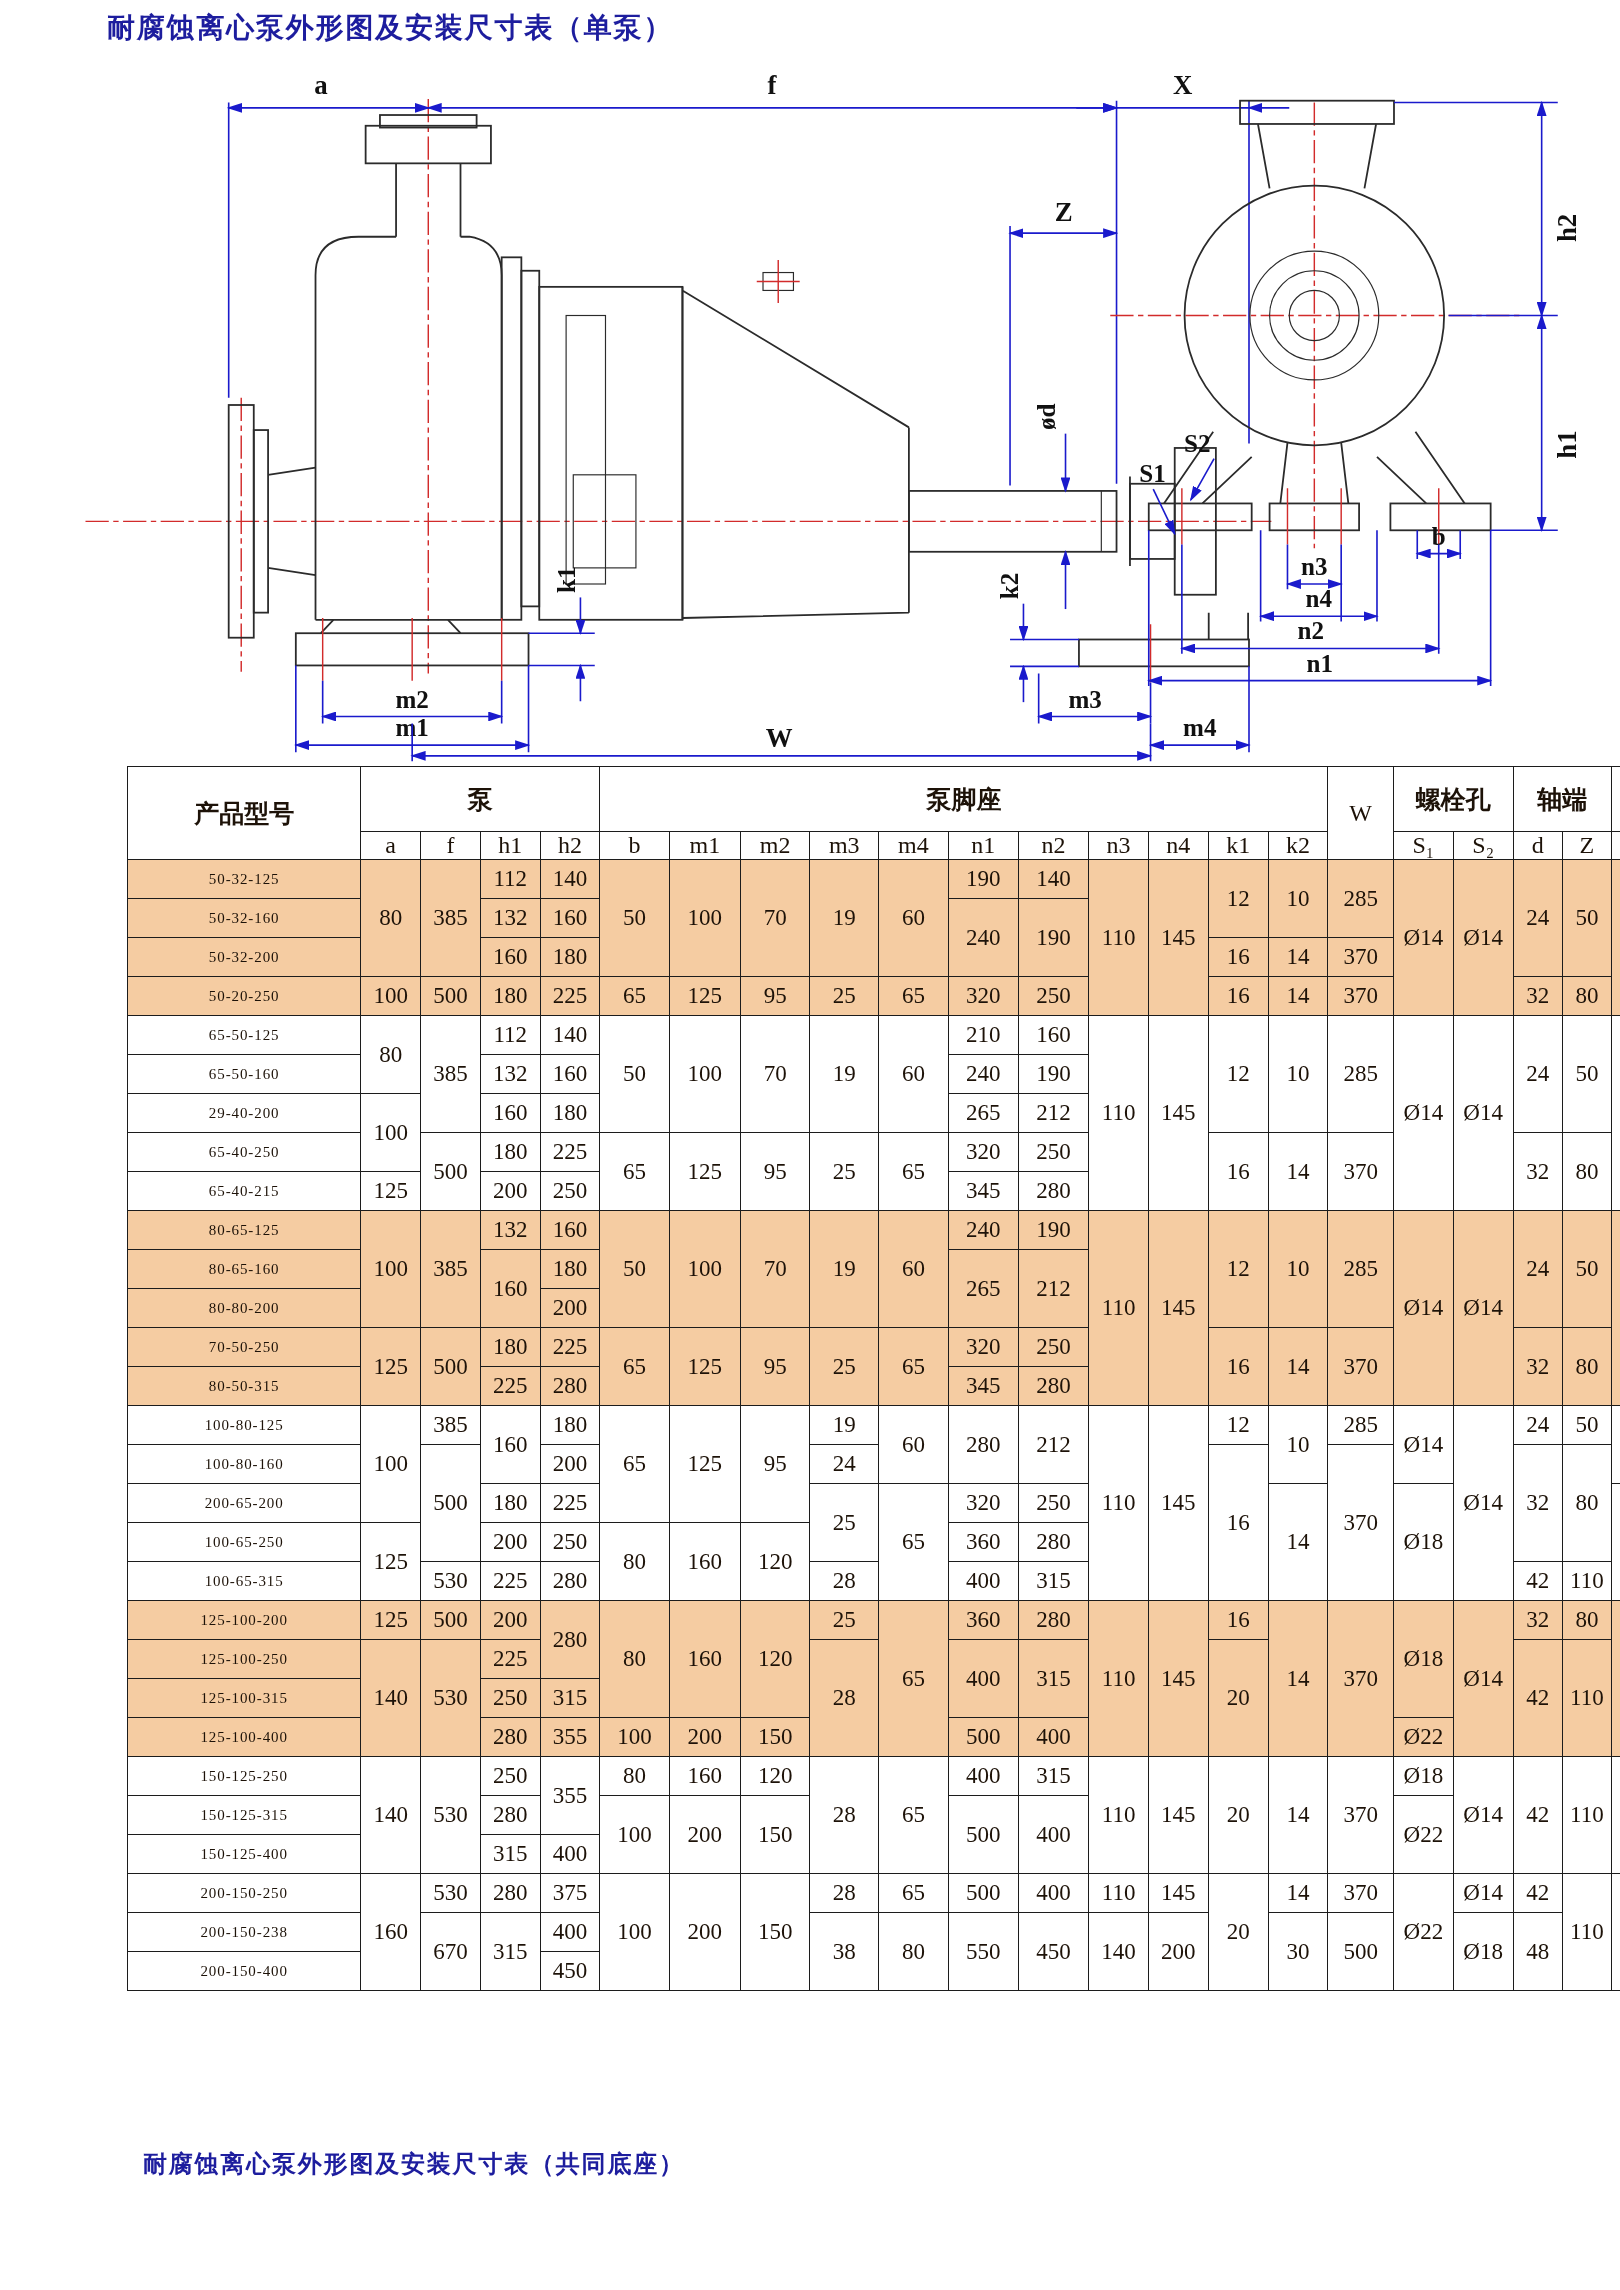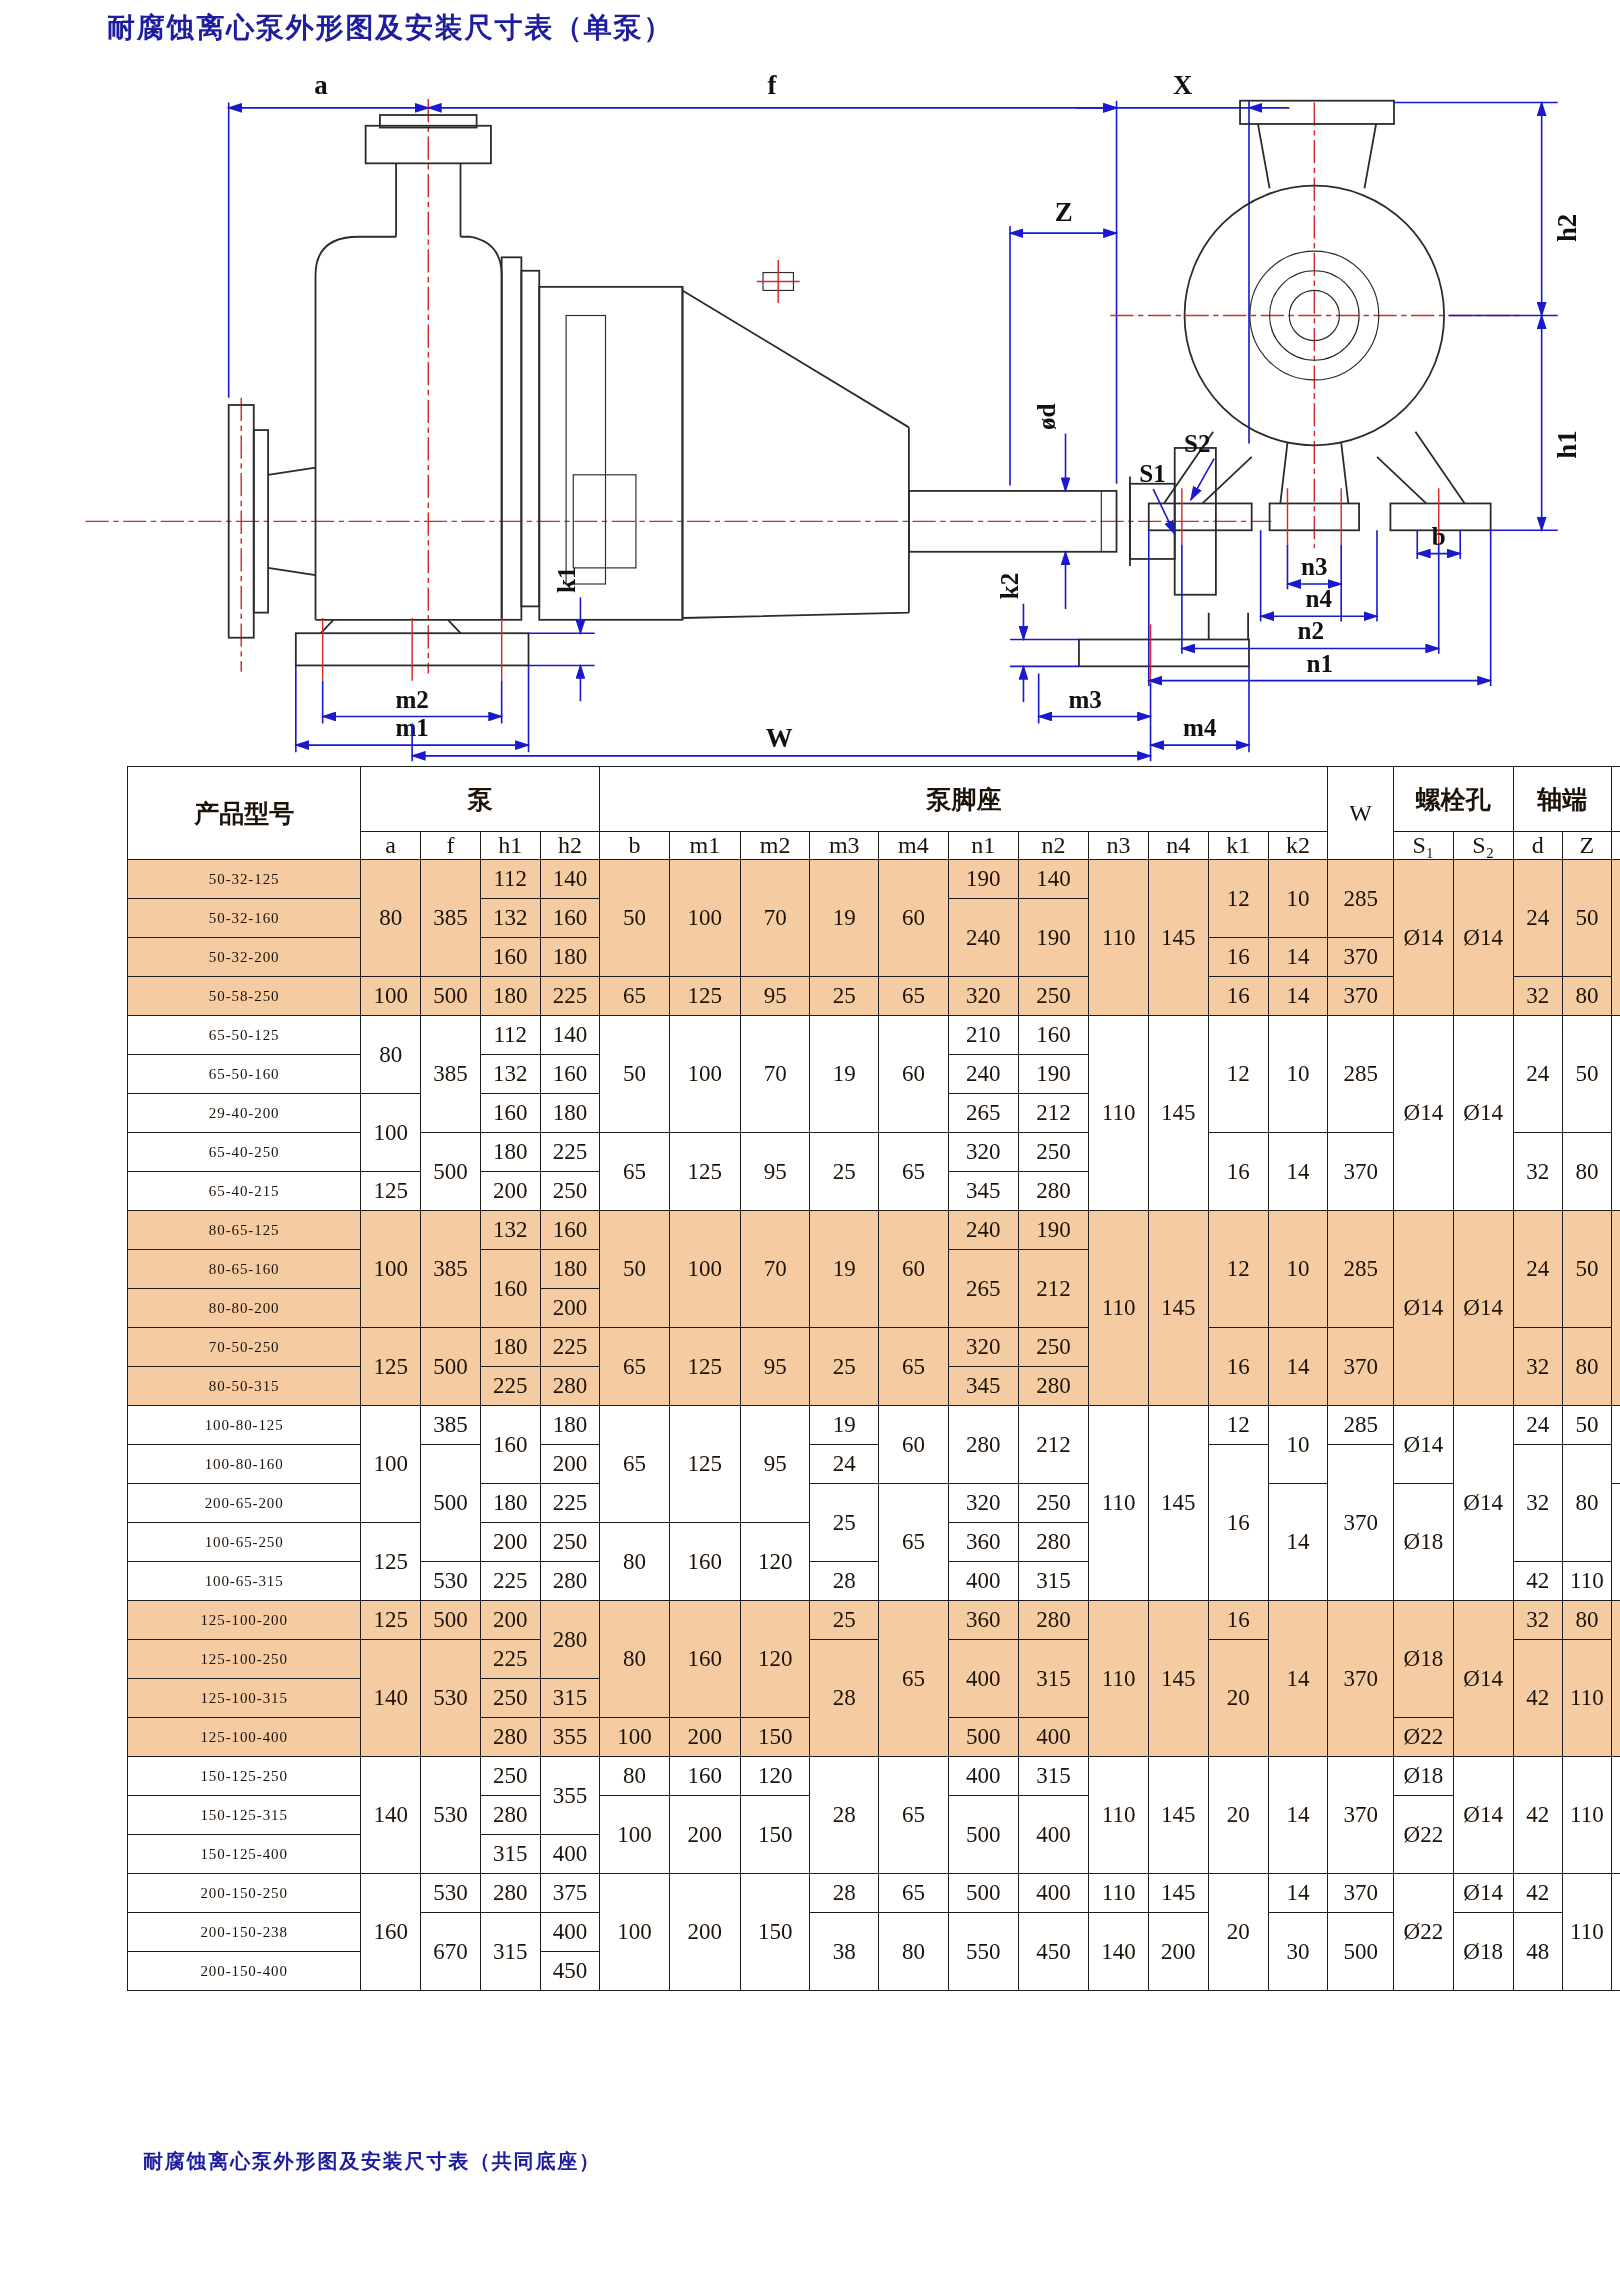--- a/index.html
+++ b/index.html
@@ -271,7 +271,7 @@
         <td>370</td>
       </tr>
       <tr class="shaded">
-        <td class="model-cell">50-58-250</td>
+        <td class="model-cell">50-20-250</td>
         <td>100</td>
         <td>500</td>
         <td>180</td>

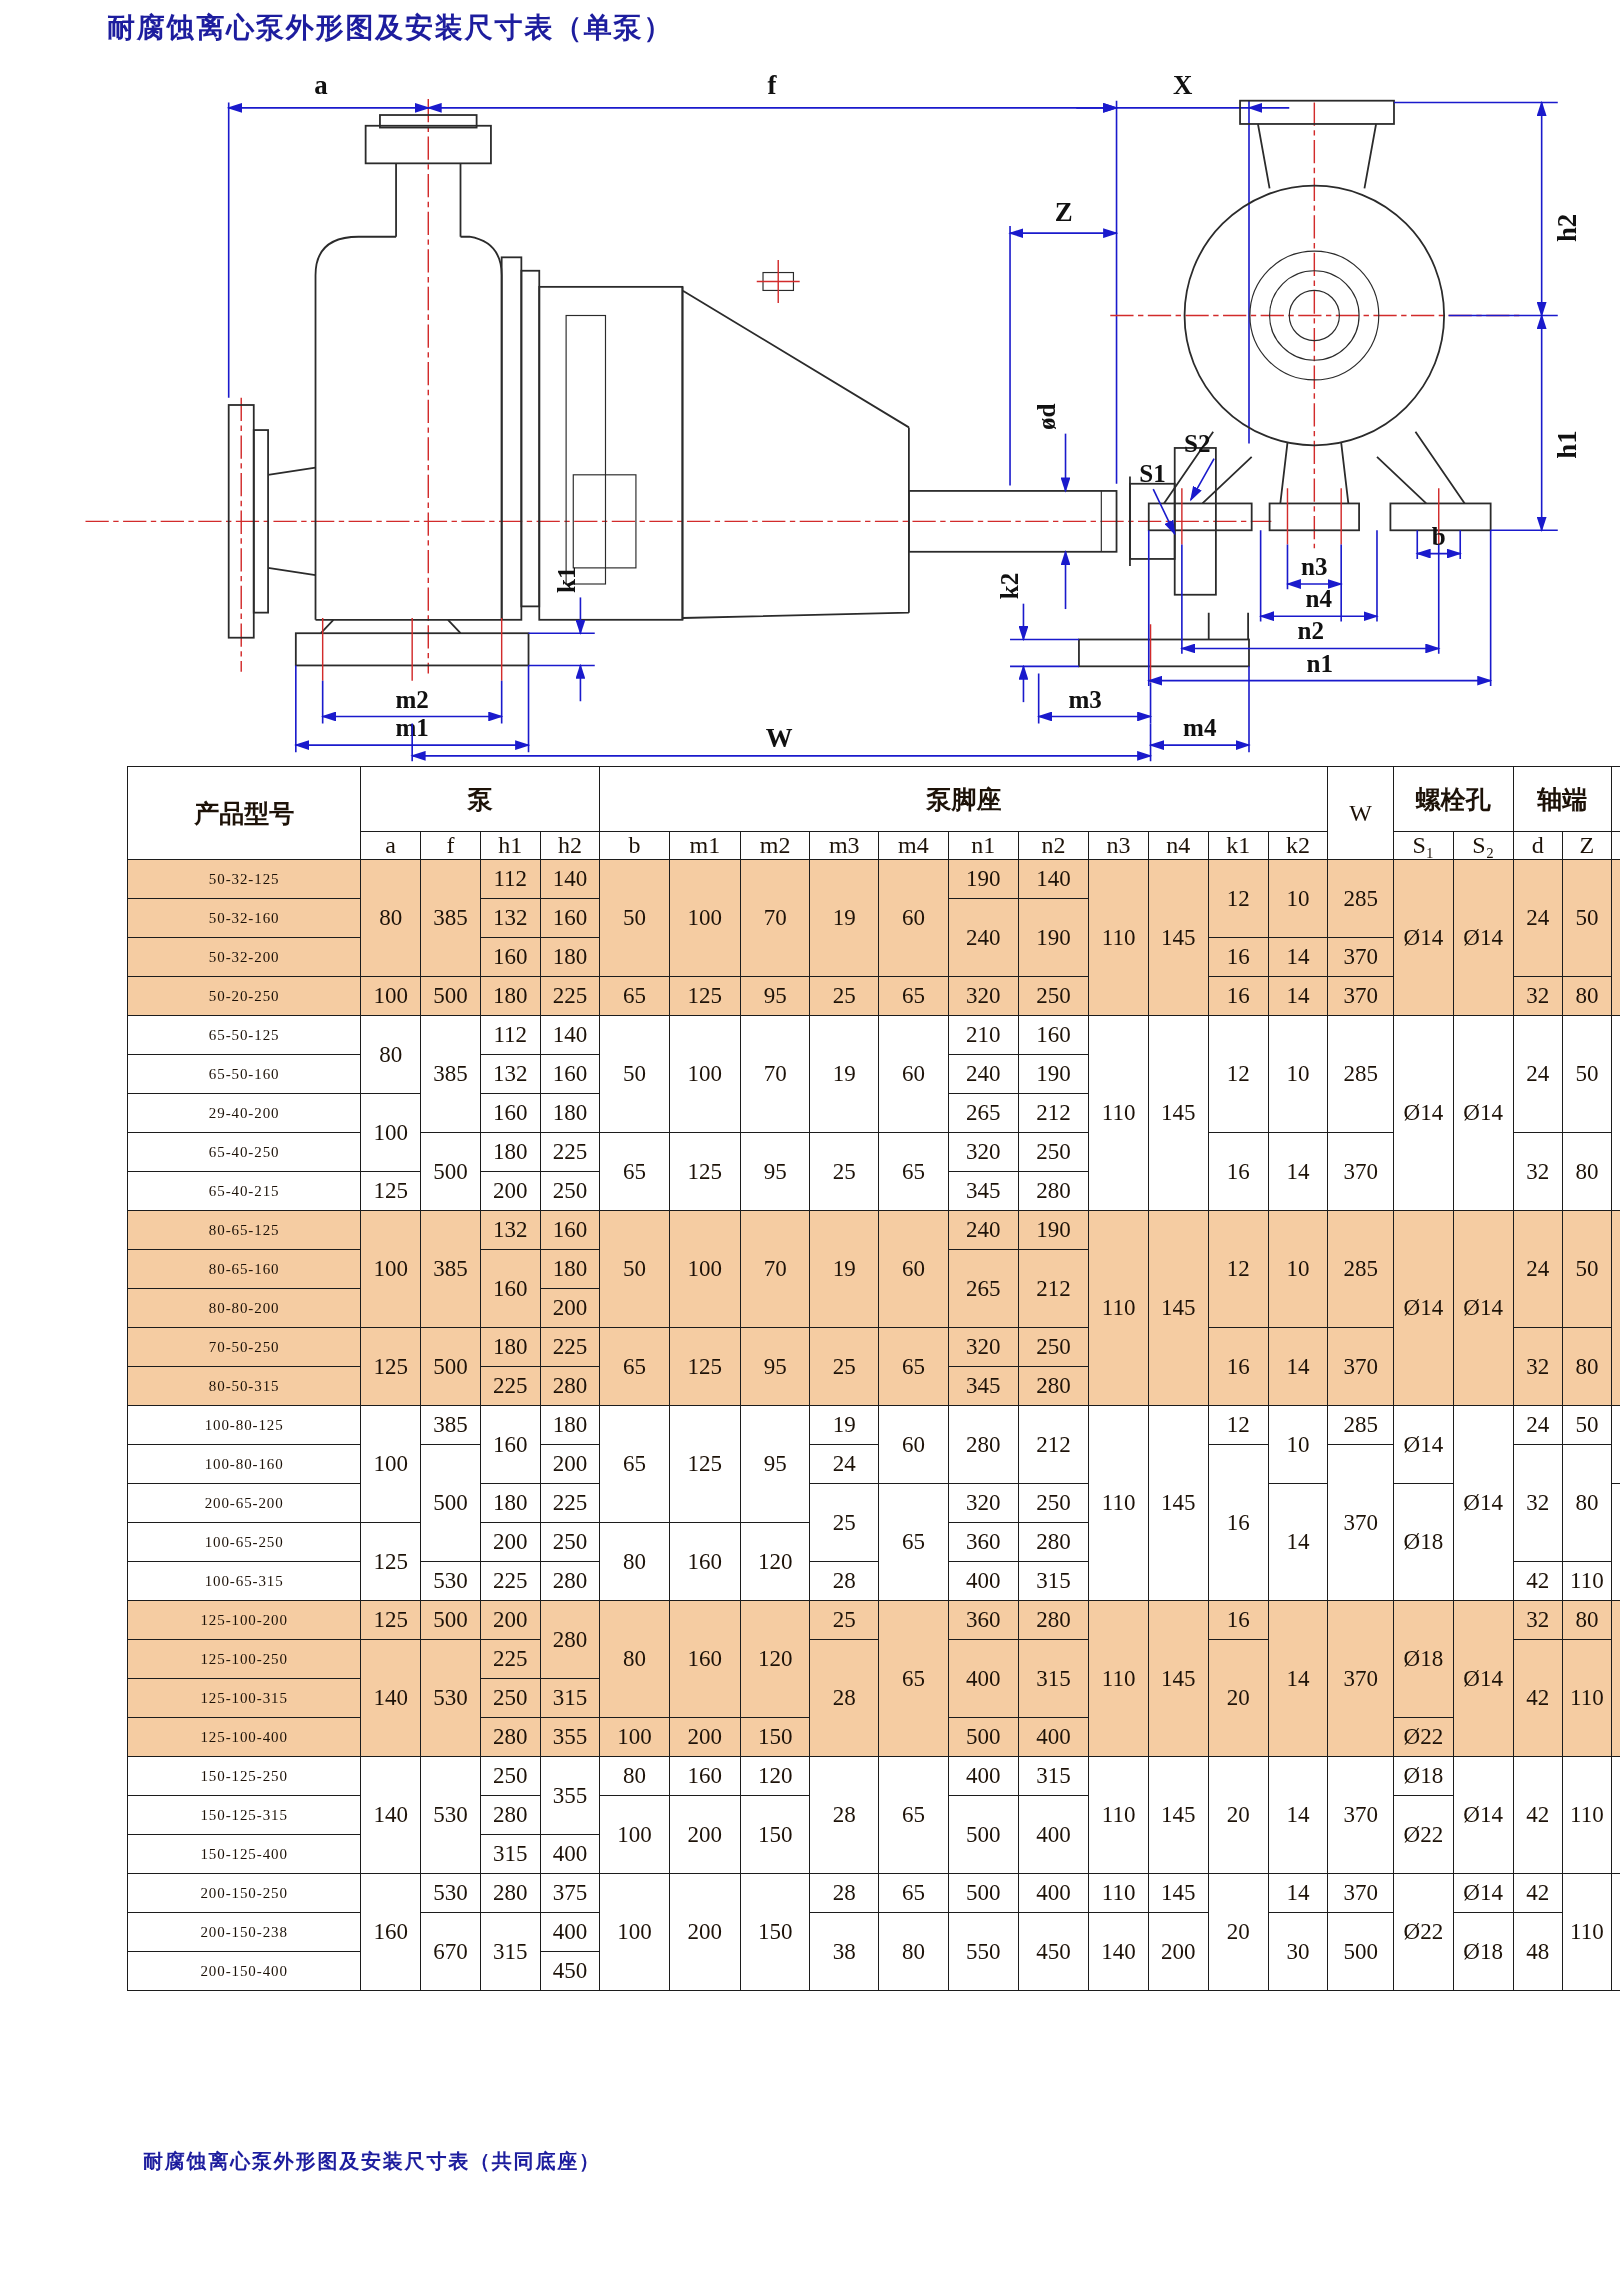--- a/index.html
+++ b/index.html
@@ -7,7 +7,7 @@
        font-family:"Liberation Serif","DejaVu Serif",serif;overflow:hidden;}
   .title{position:absolute;left:86px;top:9px;font-size:28px;font-weight:bold;
          color:#1d1d9e;letter-spacing:1.8px;white-space:nowrap;margin-left:21px;}
-  .footer-title{position:absolute;left:143px;top:2148px;font-size:20px;font-weight:bold;
+  .footer-title{position:absolute;left:143px;top:2148px;font-size:24px;font-weight:bold;
          color:#1d1d9e;letter-spacing:1.8px;white-space:nowrap;}
   svg.drawing{position:absolute;left:0;top:47px;}
   .geo{fill:none;stroke:#2b2b2b;stroke-width:2;}

